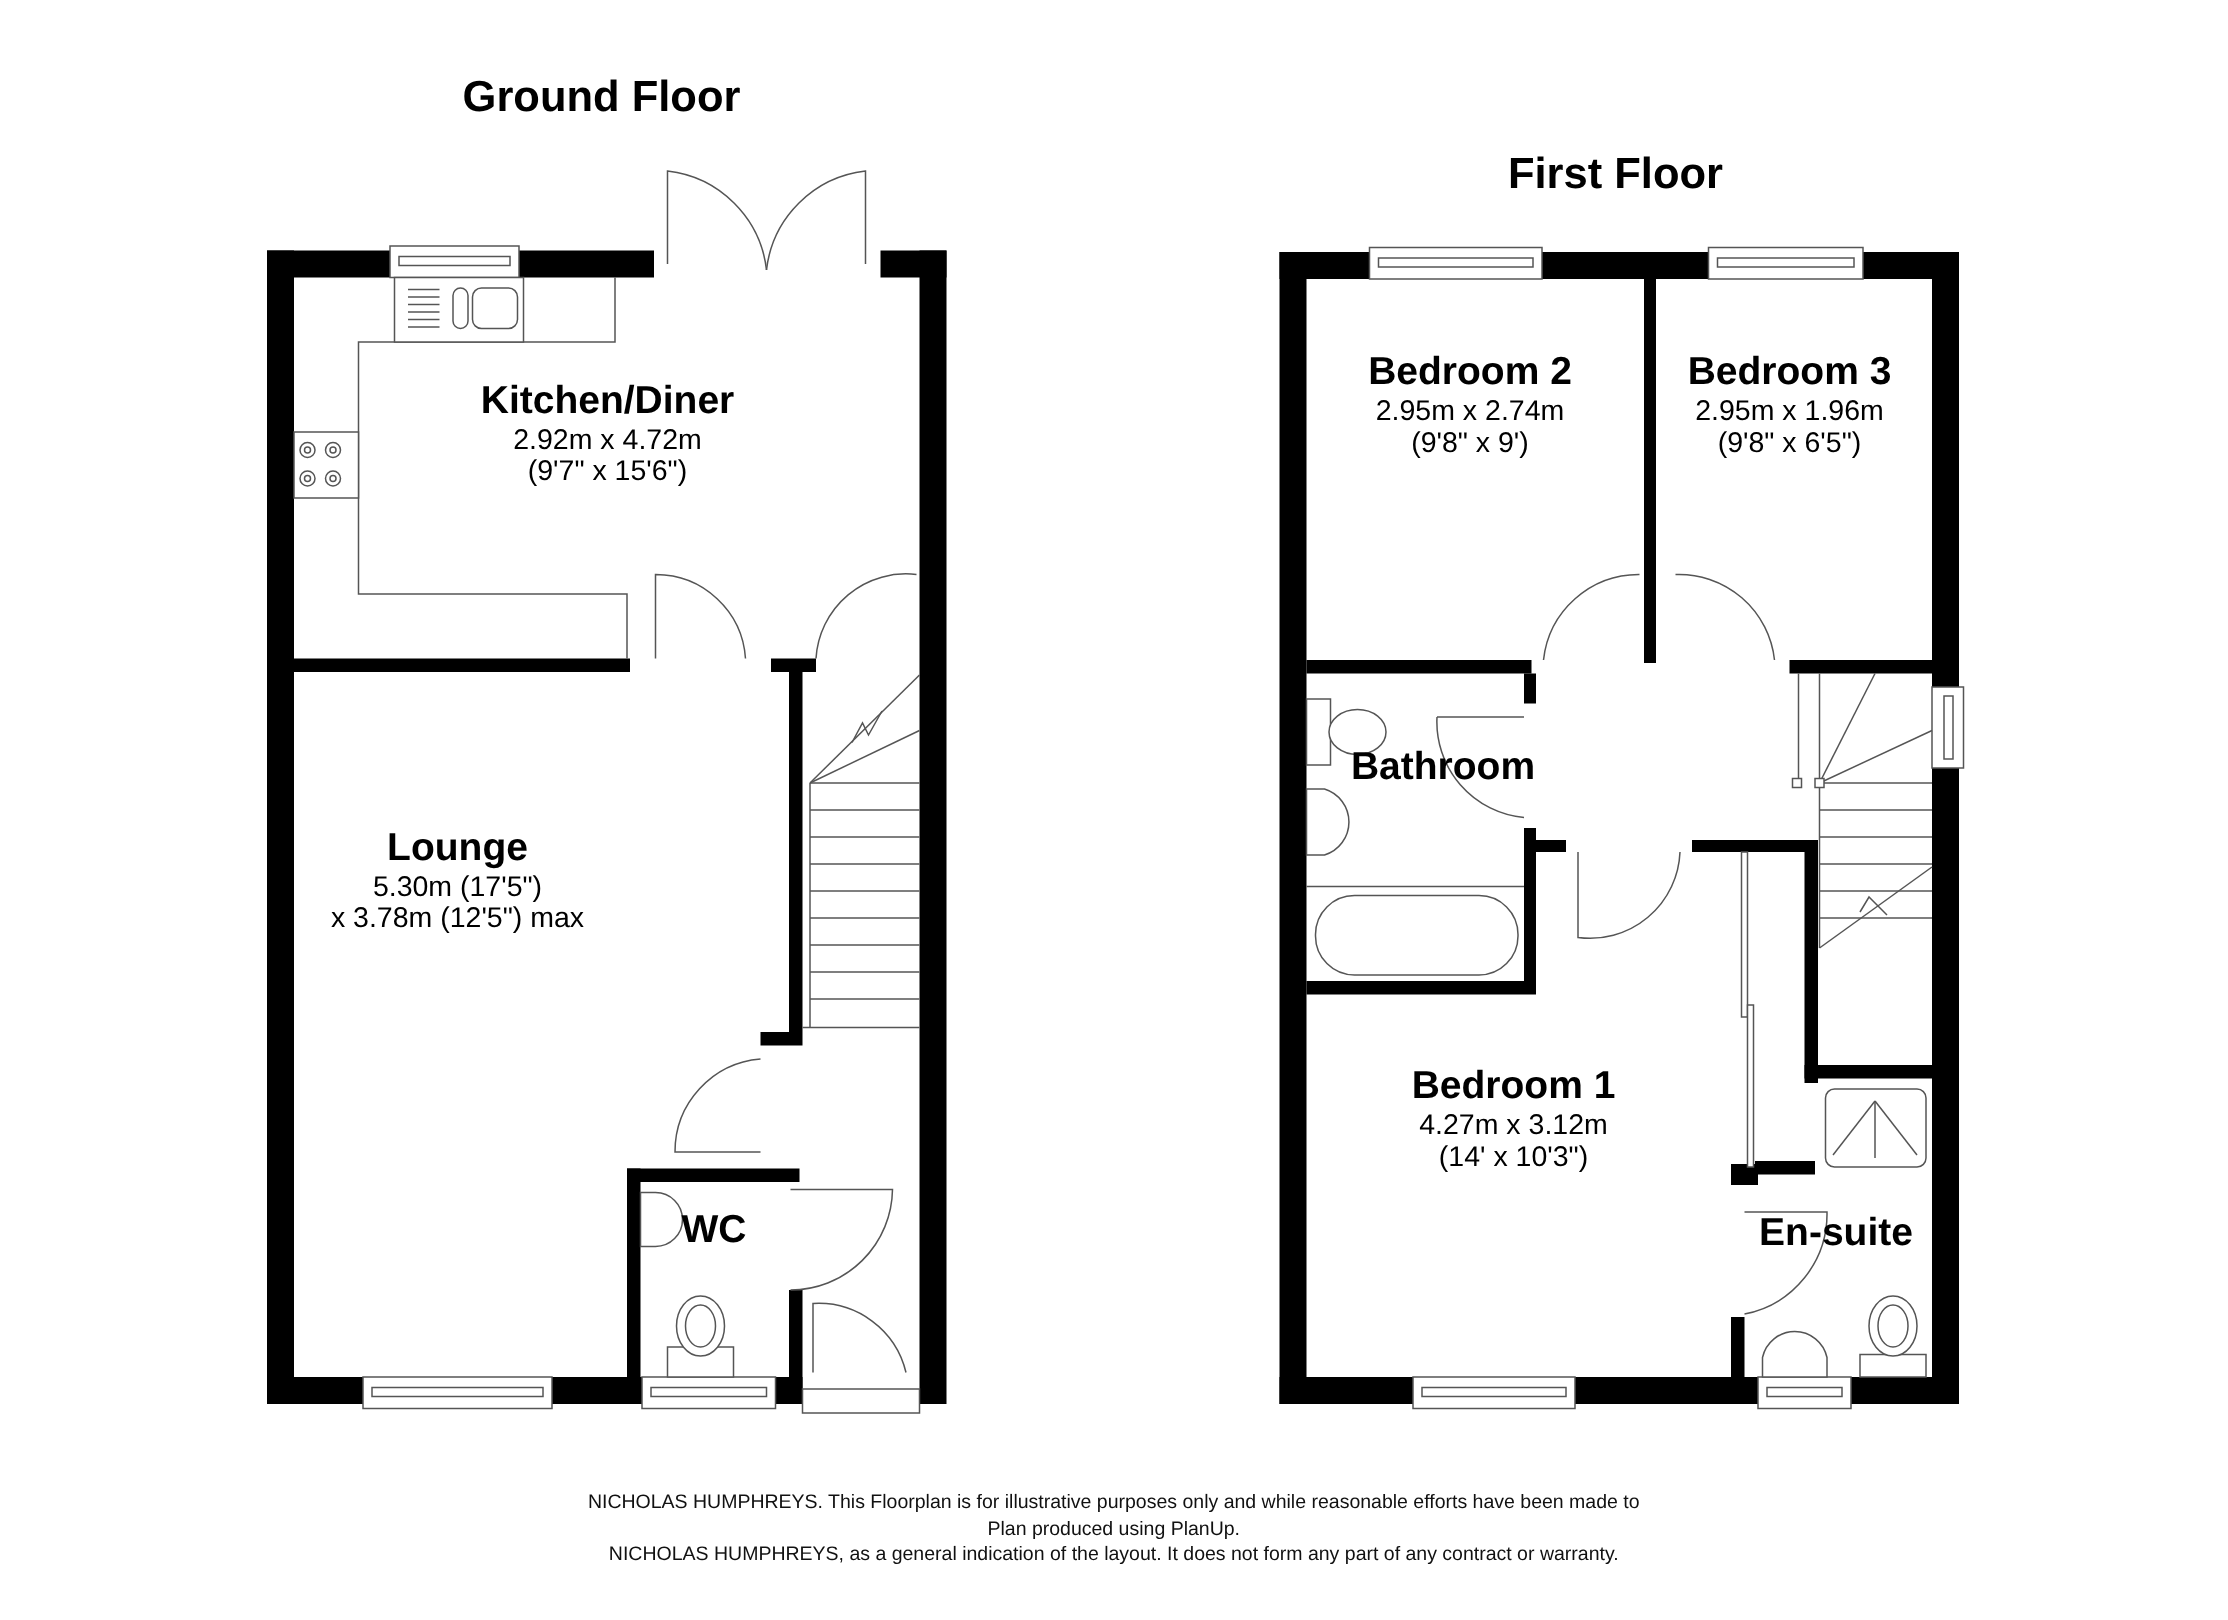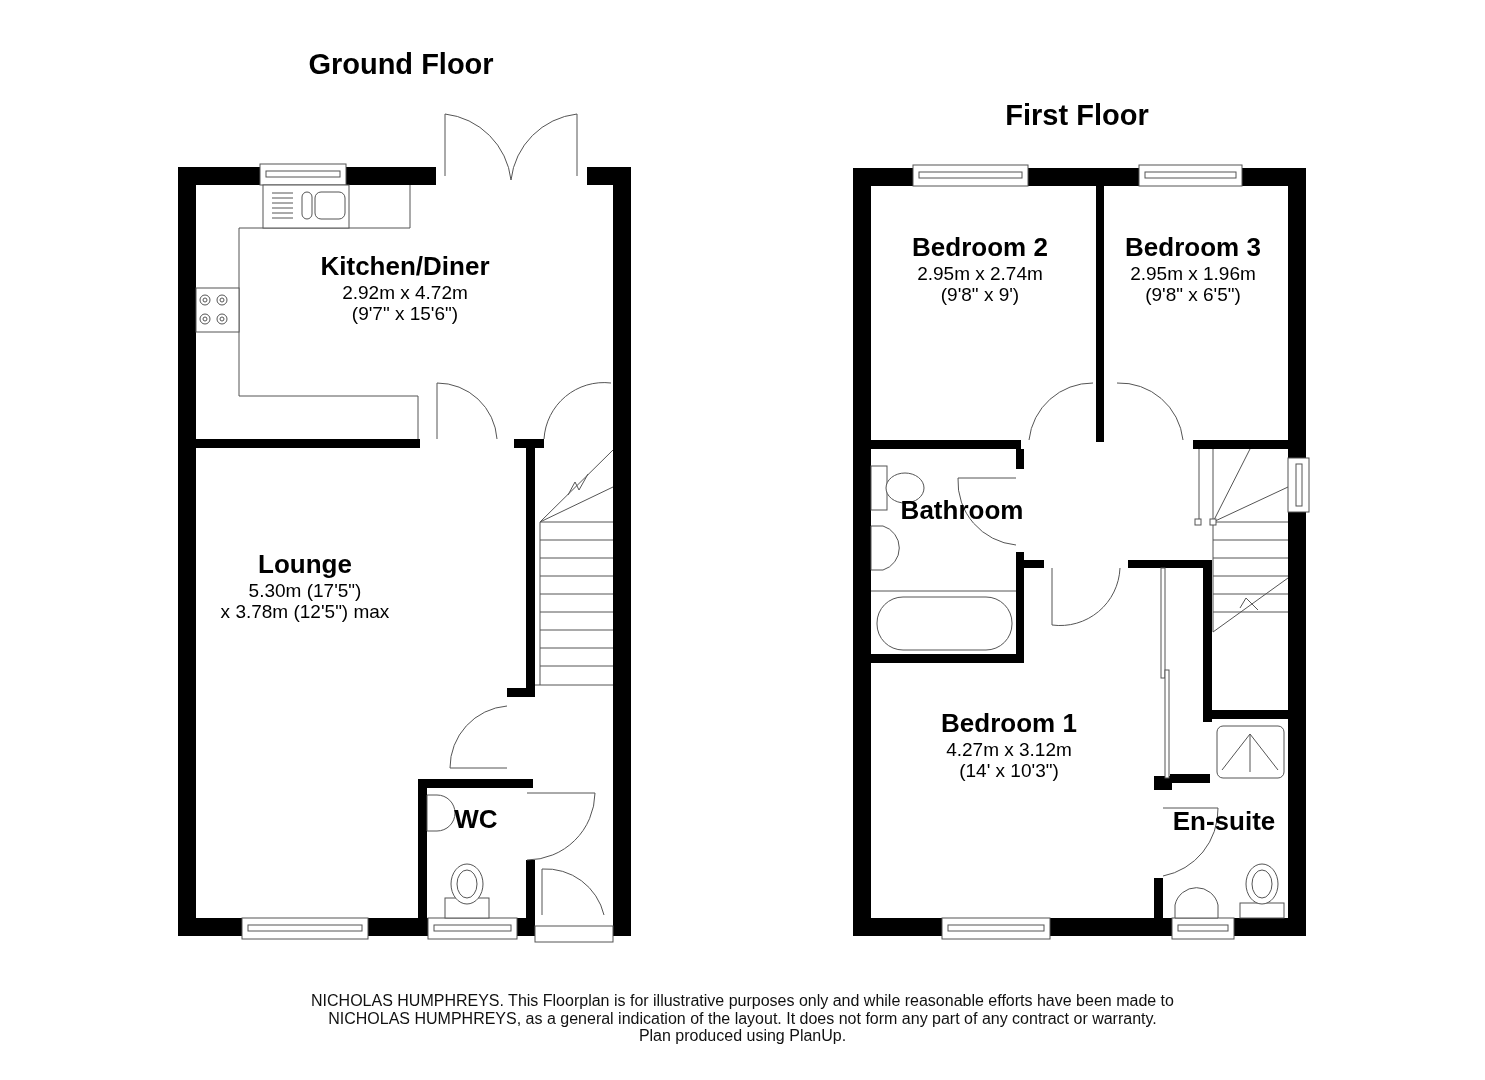--- a/index.html
+++ b/index.html
@@ -11,7 +11,7 @@
   .title { font-family:"Liberation Sans", sans-serif; font-weight:bold; font-size:29px; }
   .room { font-family:"Liberation Sans", sans-serif; font-weight:bold; font-size:26px; }
   .dim { font-family:"Liberation Sans", sans-serif; font-size:19px; }
-  .disclaimer { position:absolute; left:0; top:992px; width:1485px; text-align:center; font-size:16px; line-height:17.5px; color:#111; }
+  .disclaimer { position:absolute; left:0; top:992px; width:1485px; text-align:center; font-size:13px; line-height:17.5px; color:#111; }
   .disclaimer div { white-space:nowrap; }
 </style>
 </head>

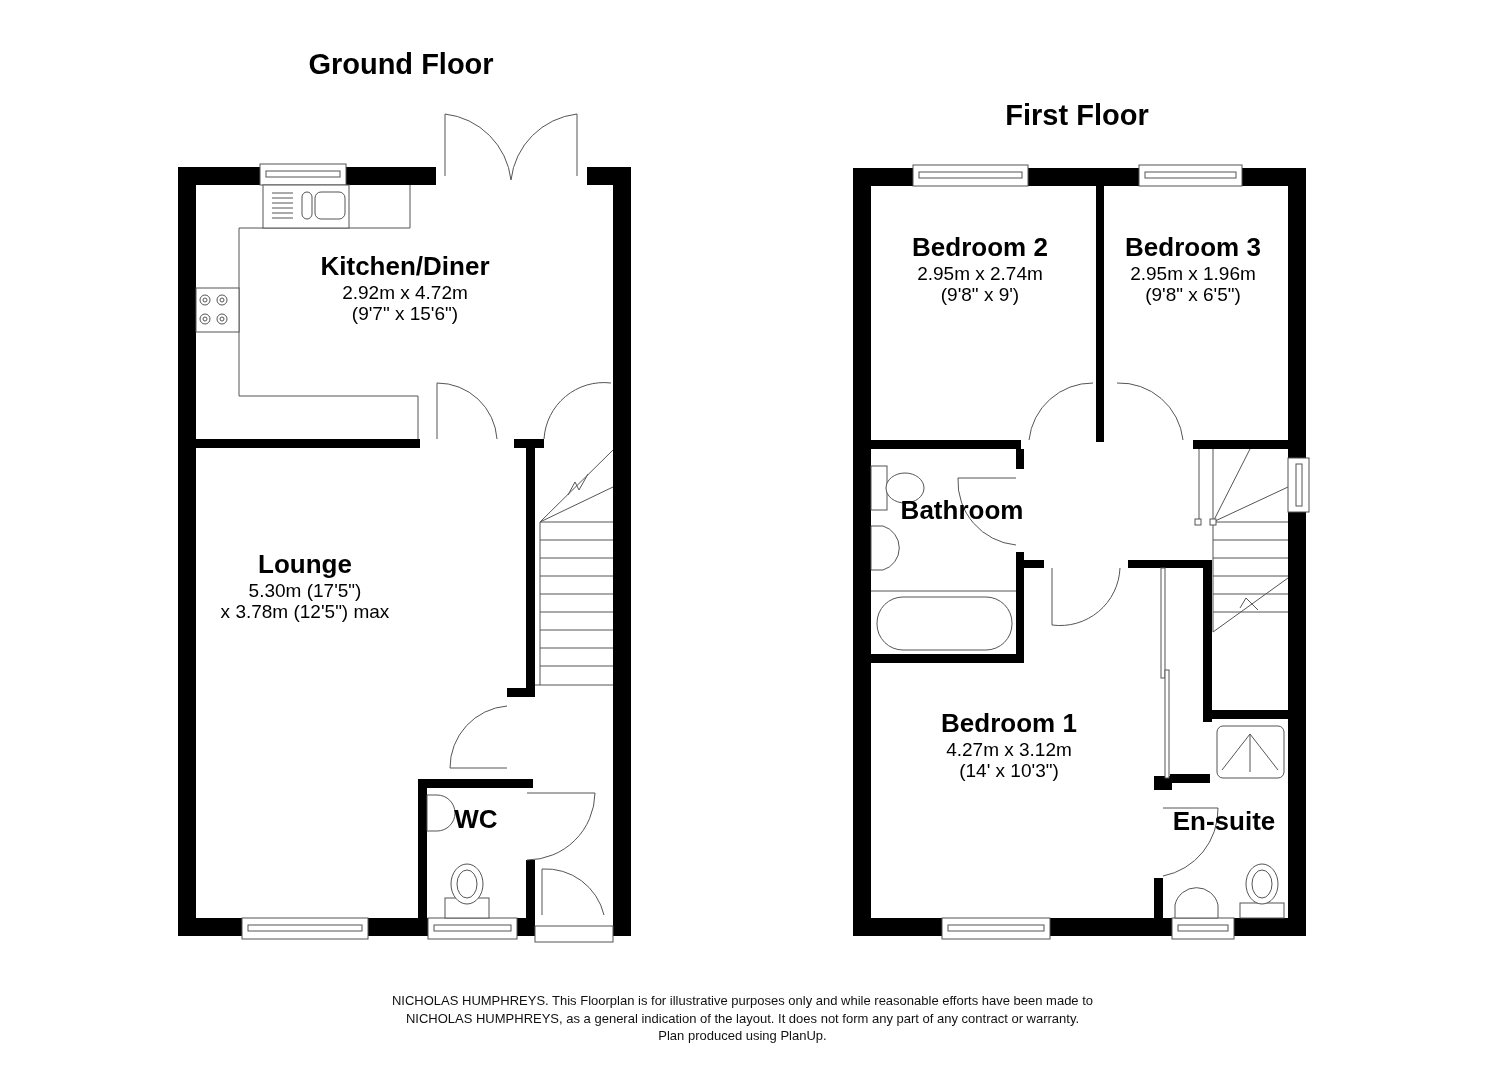--- a/index.html
+++ b/index.html
@@ -245,8 +245,8 @@
 
 <div class="disclaimer">
   <div>NICHOLAS HUMPHREYS. This Floorplan is for illustrative purposes only and while reasonable efforts have been made to</div>
+  <div>Plan produced using PlanUp.</div>
   <div>NICHOLAS HUMPHREYS, as a general indication of the layout. It does not form any part of any contract or warranty.</div>
-  <div>Plan produced using PlanUp.</div>
 </div>
 
 </body></html>

